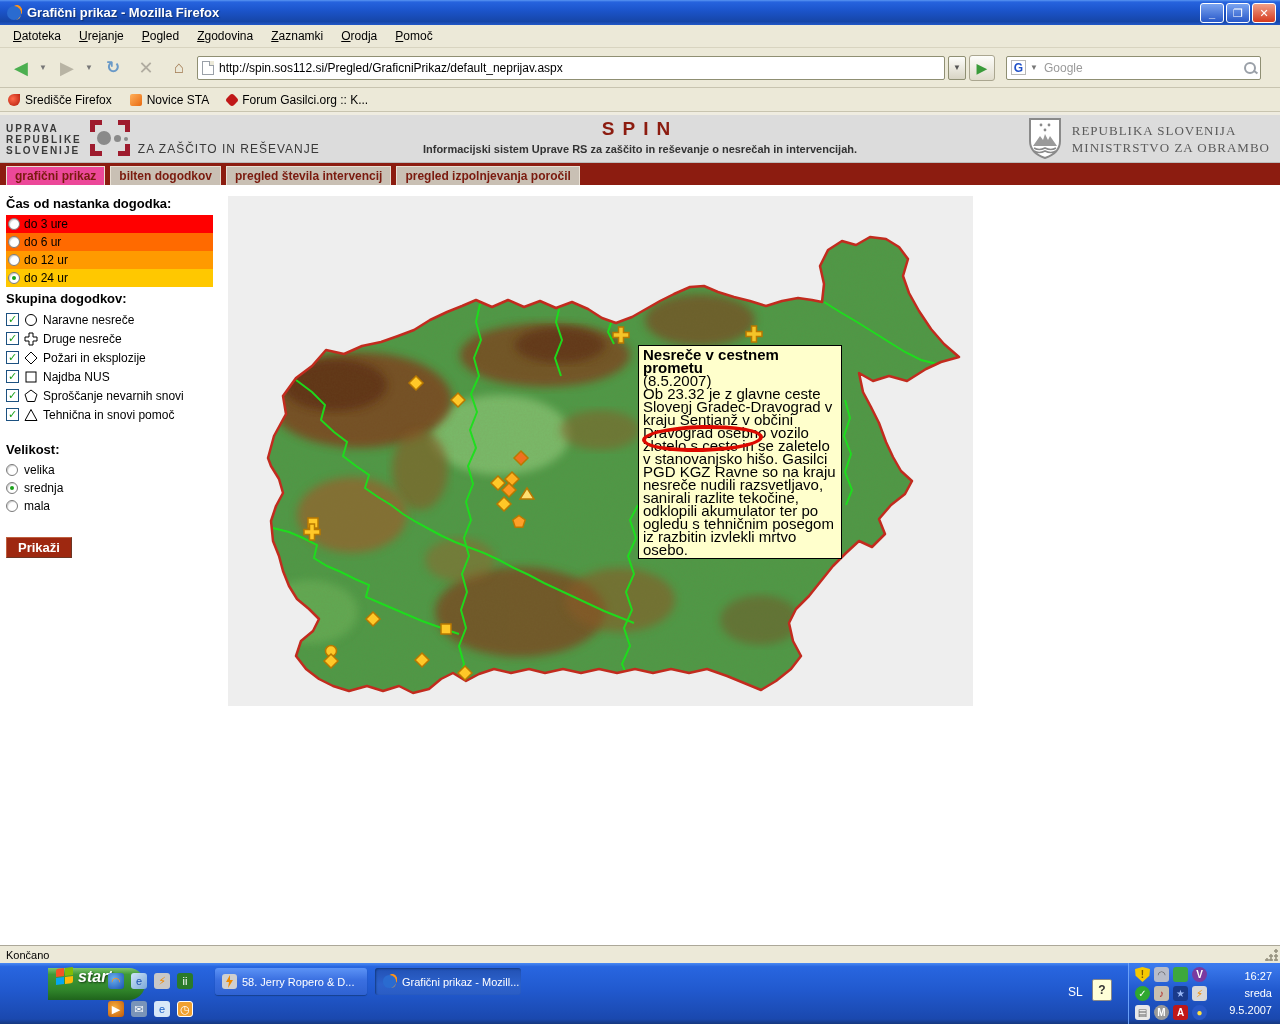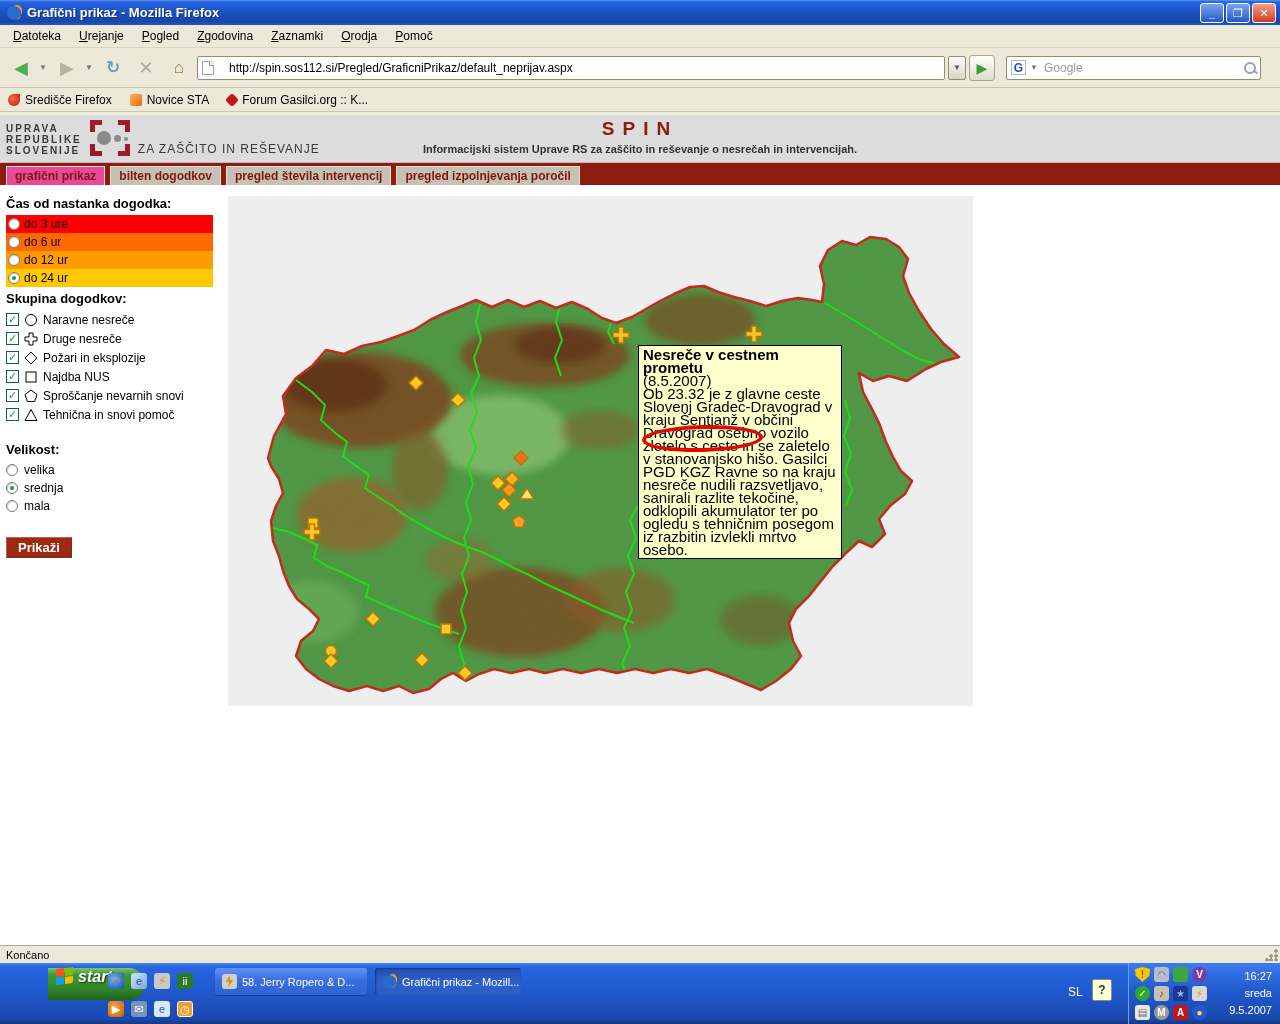--- a/index.html
+++ b/index.html
@@ -37,7 +37,7 @@
   .stopx { color:#b0aca0; font-weight:bold; }
   .homei { color:#a07850; font-size:17px; }
   .urlbox { flex:0 0 748px; height:24px; background:#fff; border:1px solid #8f8f73; border-radius:2px;
-    display:flex; align-items:center; padding:0 4px; gap:15px; }
+    display:flex; align-items:center; padding:0 4px; gap:5px; }
   .pageicon { width:12px; height:14px; background:#fff; border:1px solid #9aa0a8; position:relative; }
   .pageicon::after { content:""; position:absolute; right:-1px; top:-1px; width:4px; height:4px;
     background:#ece9d8; border-left:1px solid #9aa0a8; border-bottom:1px solid #9aa0a8; }

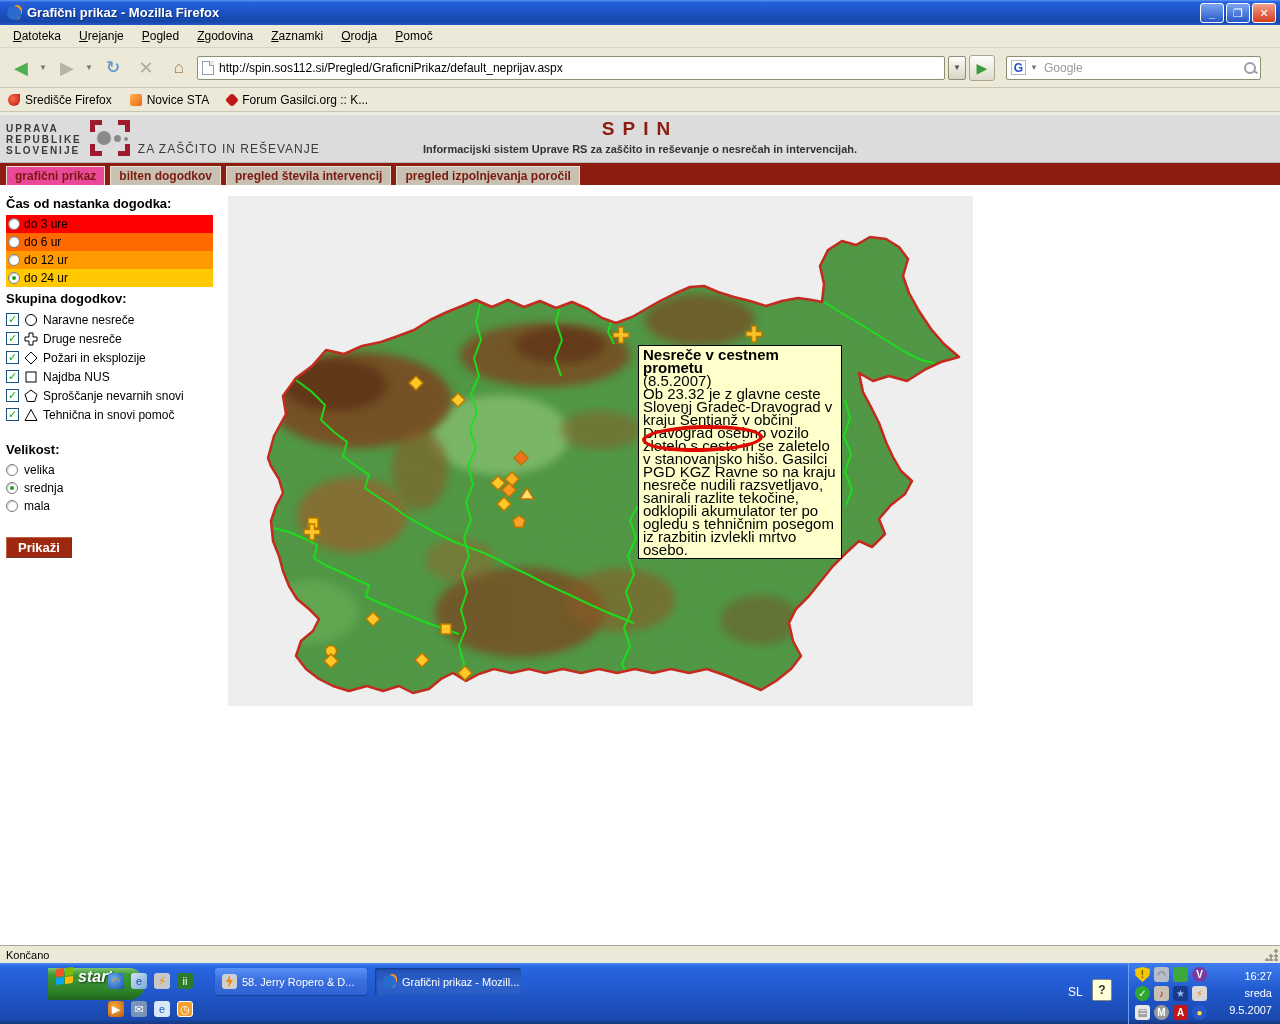--- a/index.html
+++ b/index.html
@@ -261,6 +261,21 @@
       <div class="big">SPIN</div>
       <div class="sub">Informacijski sistem Uprave RS za zaščito in reševanje o nesrečah in intervencijah.</div>
     </div>
+    <div class="gov">
+      <svg width="34" height="42" viewBox="0 0 34 42">
+        <path d="M2,1 h30 v22 q0,12 -15,17 q-15,-5 -15,-17 z" fill="#fff" stroke="#8a8a8a" stroke-width="2"></path>
+        <circle cx="13" cy="7" r="1.4" fill="#8a8a8a"></circle>
+          <circle cx="21" cy="7" r="1.4" fill="#8a8a8a"></circle>
+          <circle cx="17" cy="12" r="1.4" fill="#8a8a8a"></circle>
+        <path d="M5,28 l7,-10 3,4 2,-6 3,6 2,-4 7,10 z" fill="#9a9a9a"></path>
+        <path d="M6,30 q5,3 11,0 q6,3 11,0" fill="none" stroke="#8a8a8a" stroke-width="1.6"></path>
+        <path d="M6,33 q5,3 11,0 q6,3 11,0" fill="none" stroke="#8a8a8a" stroke-width="1.6"></path>
+      </svg>
+      <div class="gov-text">
+        <div>REPUBLIKA SLOVENIJA</div>
+        <div>MINISTRSTVO ZA OBRAMBO</div>
+      </div>
+    </div>
   </div>
 
   <div class="tabbar">

